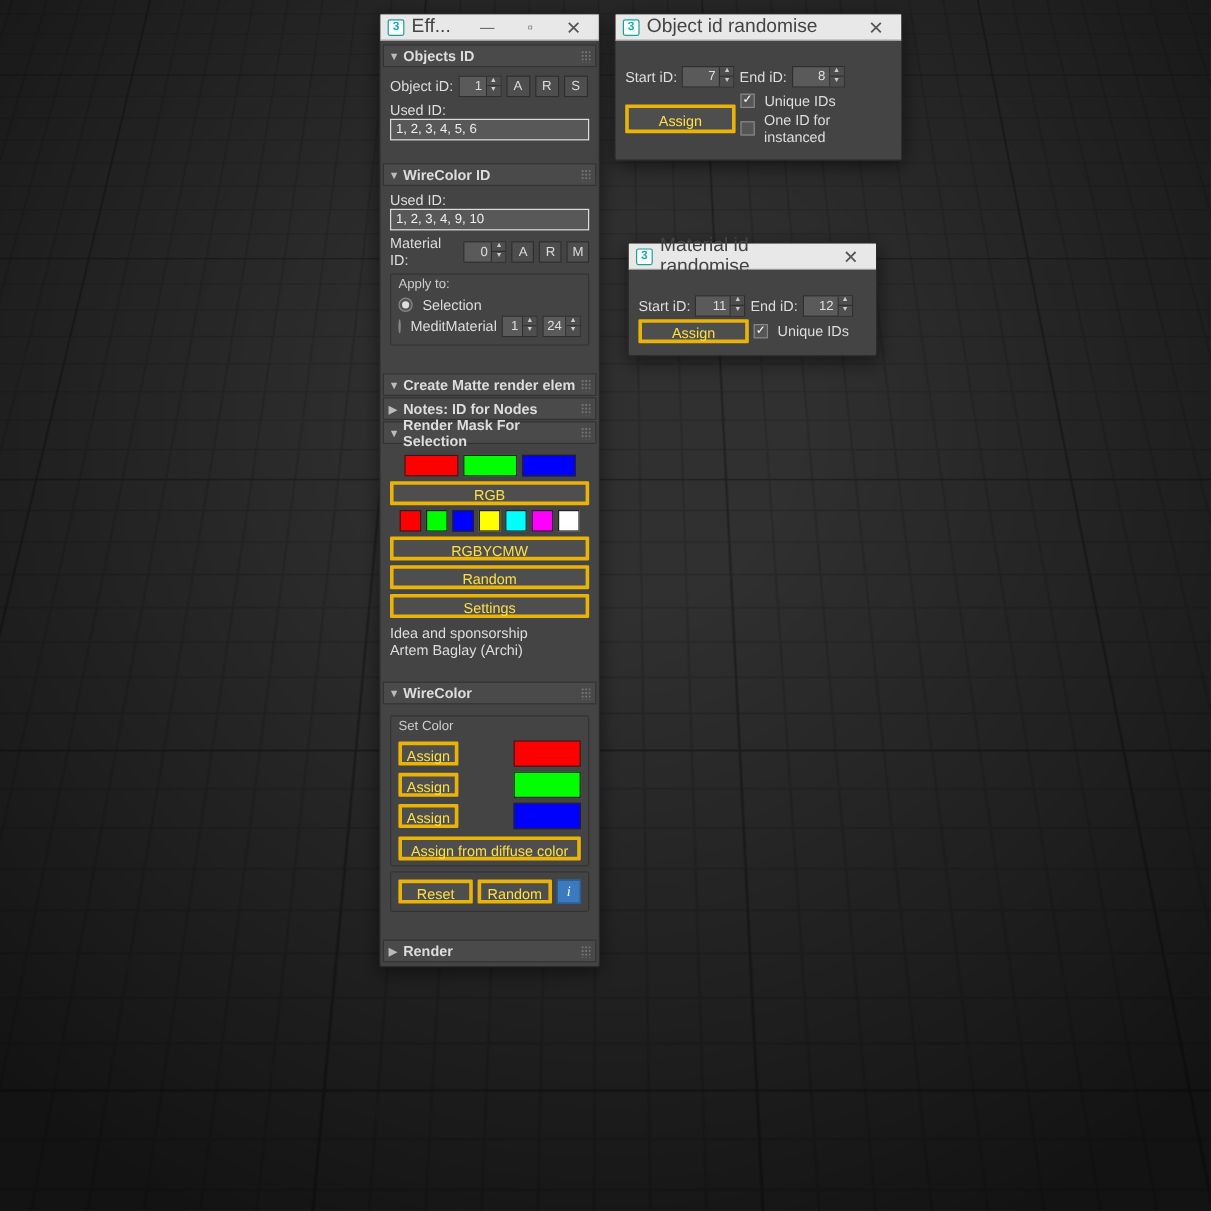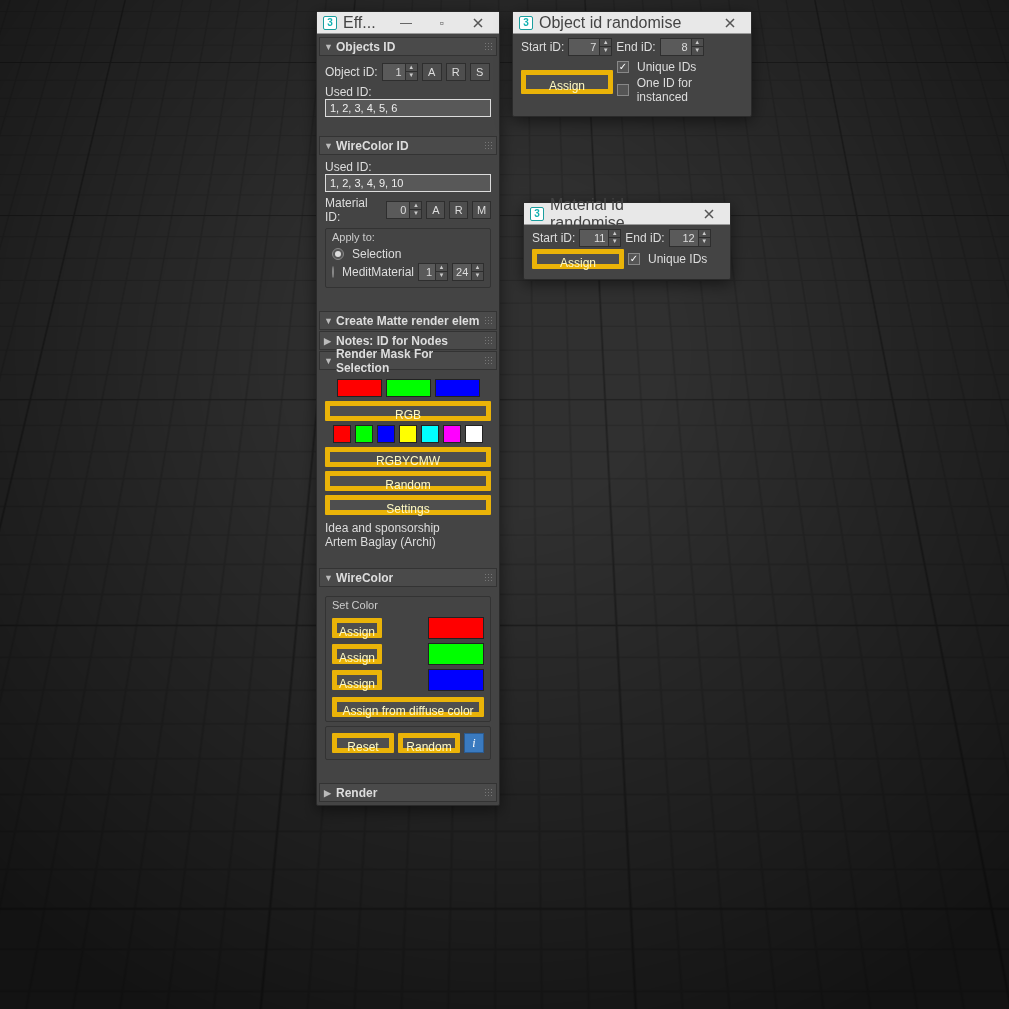--- a/index.html
+++ b/index.html
@@ -225,7 +225,7 @@
 .mt6 { margin-top: 6px; }
 
 
-.dlgbody { padding: 2px 8px 8px 8px; }
+.dlgbody { padding: 19px 8px 8px 8px; }
 .dlgrow { display: flex; align-items: center; gap: 4px; margin: 2px 0; }
 
 .info-btn {

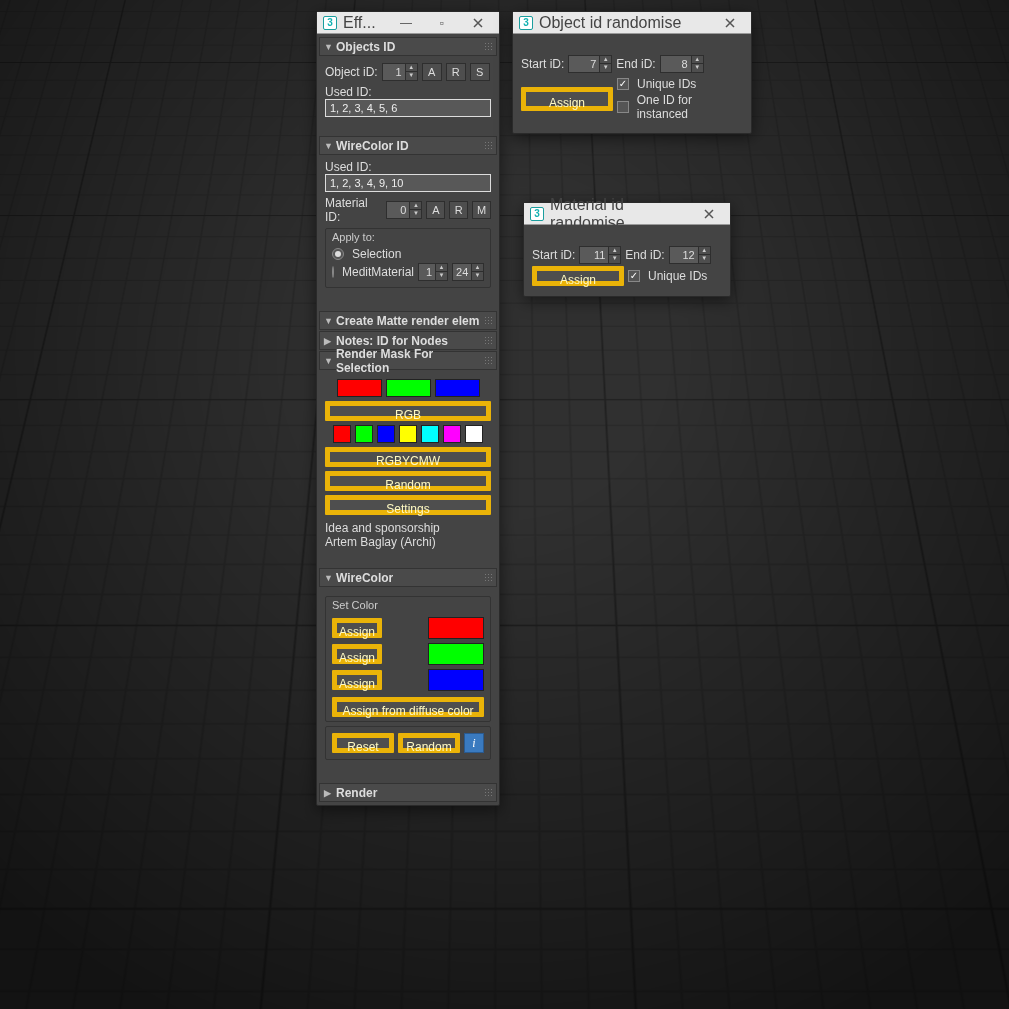--- a/index.html
+++ b/index.html
@@ -200,8 +200,8 @@
 
 .btn {
   background: #4e4e4e;
-  border: 5px solid #eab308;
-  color: #fef9c3;
+  border: 3px solid #eab308;
+  color: #fde047;
   height: 20px;
   font-size: 12px;
   text-align: center;

